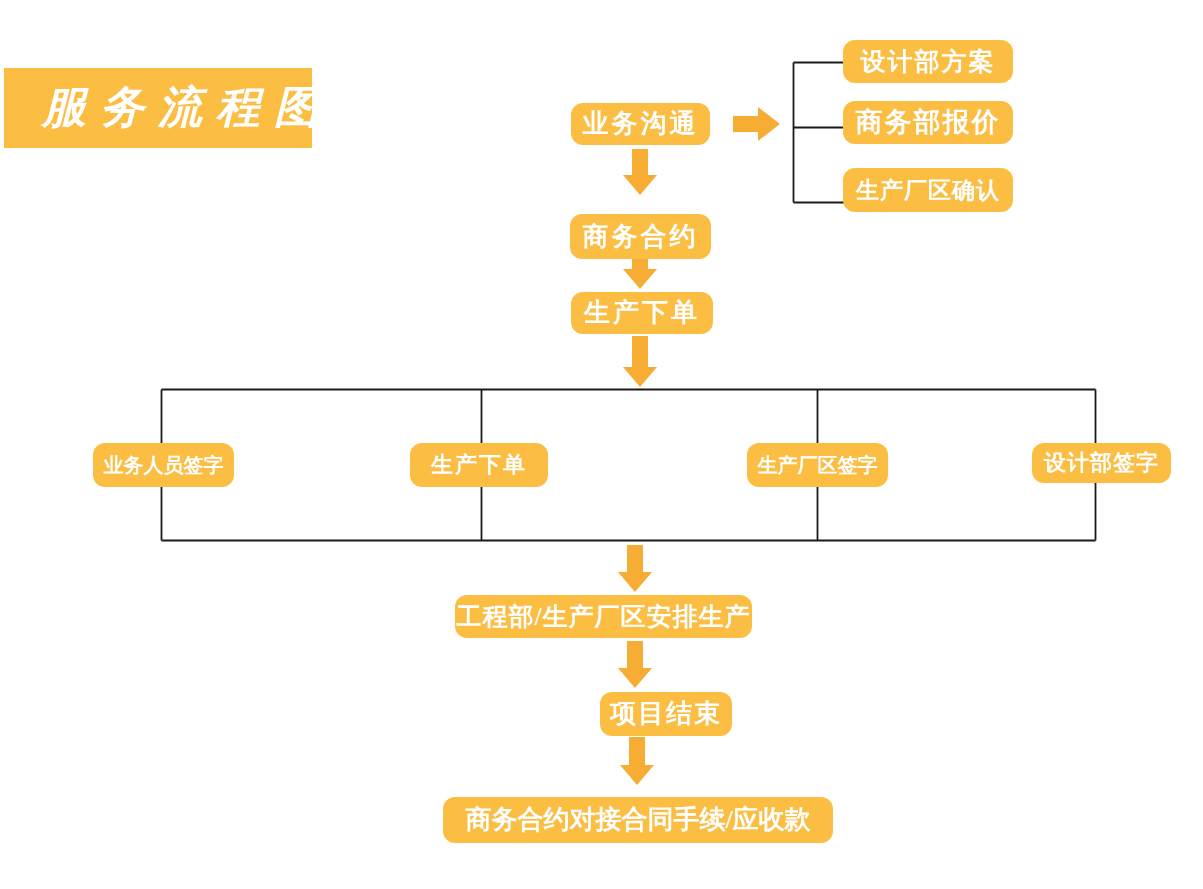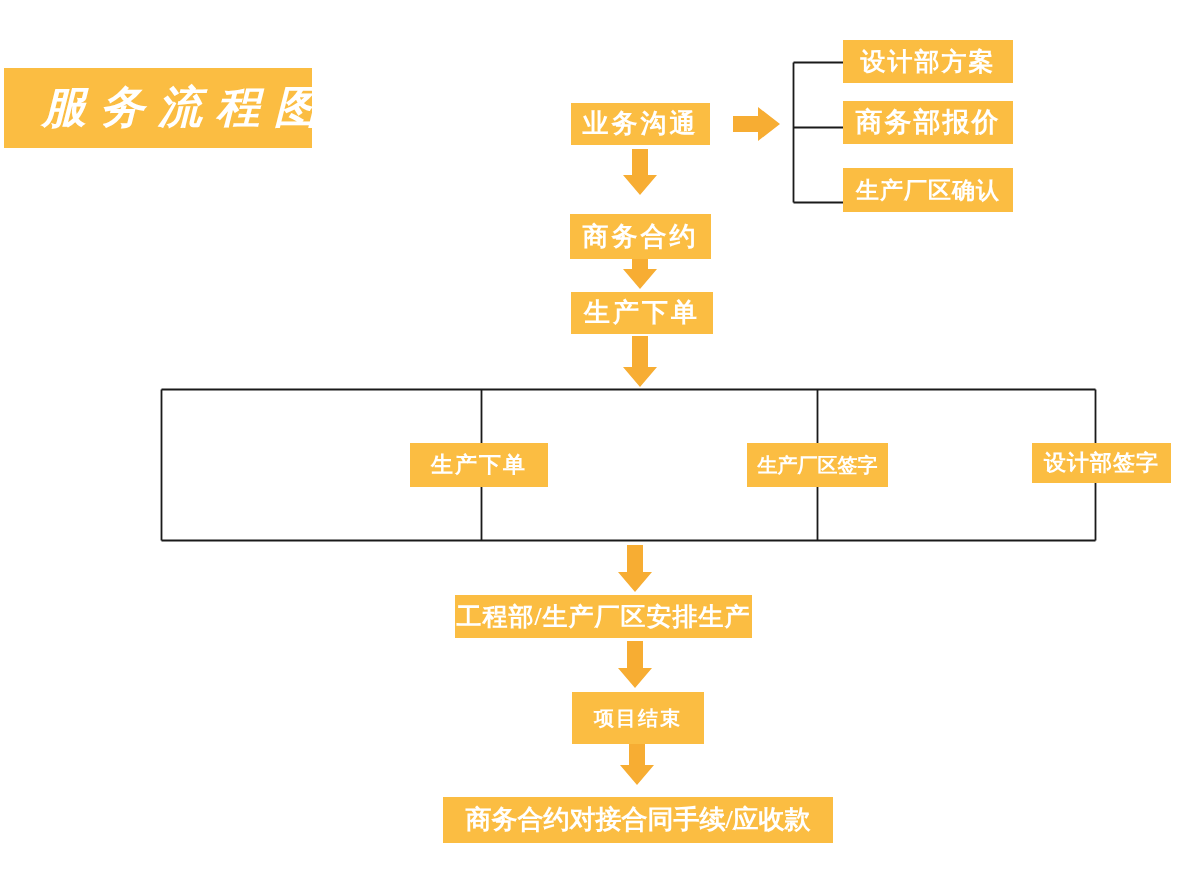--- a/index.html
+++ b/index.html
@@ -24,7 +24,7 @@
     position: absolute; z-index: 2;
     display: flex; align-items: center; justify-content: center;
     background: var(--box); color: var(--text);
-    font-weight: bold; border-radius: 0;
+    font-weight: bold; border-radius: 12px;
     white-space: nowrap; text-align: center;
     line-height: 1;
   }

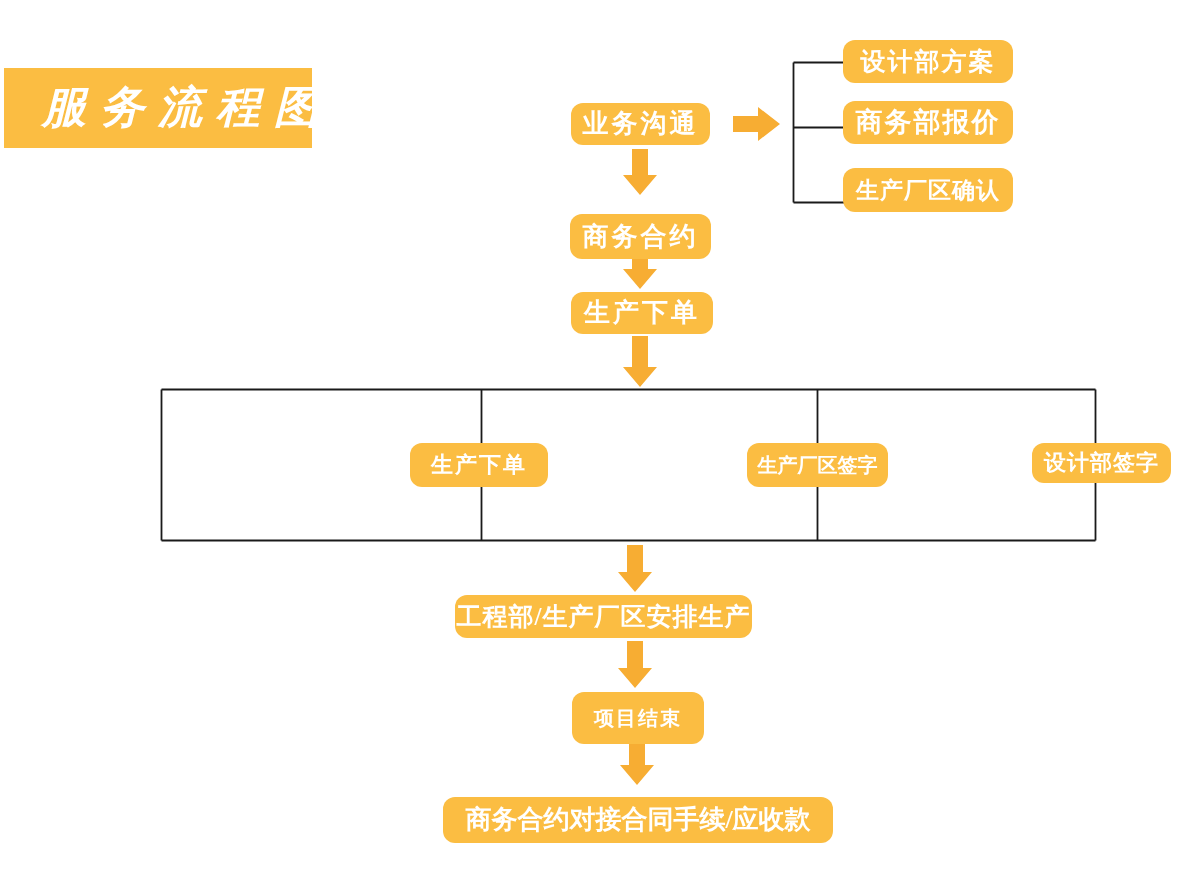--- a/index.html
+++ b/index.html
@@ -68,6 +68,7 @@
 
   <div class="node" style="left:571px;top:292px;width:142px;height:42px;font-size:26px;letter-spacing:3px">生产下单</div>
 
+  <div class="node" style="left:93px;top:443px;width:141px;height:44px;font-size:20px">业务人员签字</div>
 
   <div class="node" style="left:410px;top:443px;width:138px;height:44px;font-size:22px;letter-spacing:2px">生产下单</div>
 

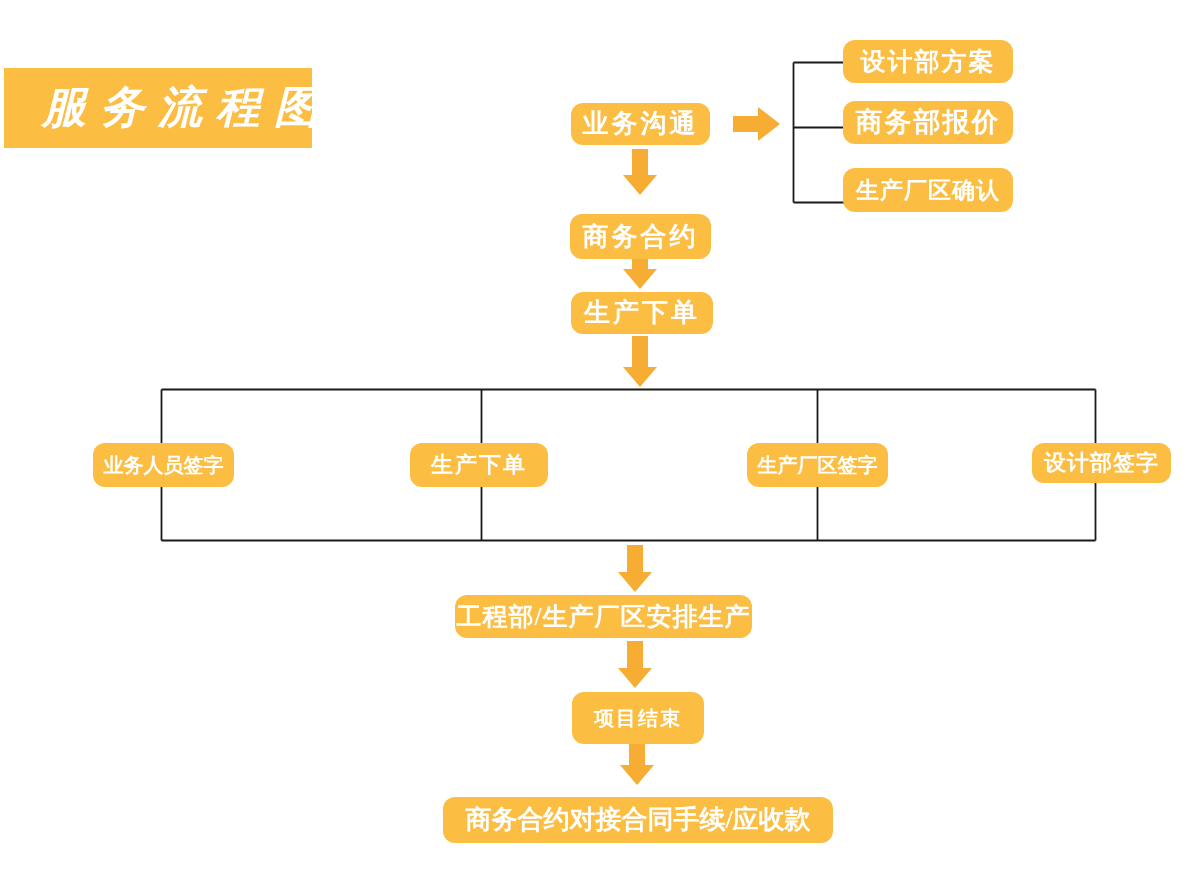--- a/index.html
+++ b/index.html
@@ -78,7 +78,7 @@
 
   <div class="node" style="left:455px;top:595px;width:297px;height:43px;font-size:25px;letter-spacing:1px">工程部/生产厂区安排生产</div>
 
-  <div class="node" style="left:572px;top:692px;width:132px;height:52px;font-size:20px;letter-spacing:2px">项目结束</div>
+  <div class="node" style="left:600px;top:692px;width:132px;height:44px;font-size:26px;letter-spacing:2px">项目结束</div>
 
   <div class="node" style="left:443px;top:797px;width:390px;height:46px;font-size:26px">商务合约对接合同手续/应收款</div>
 

